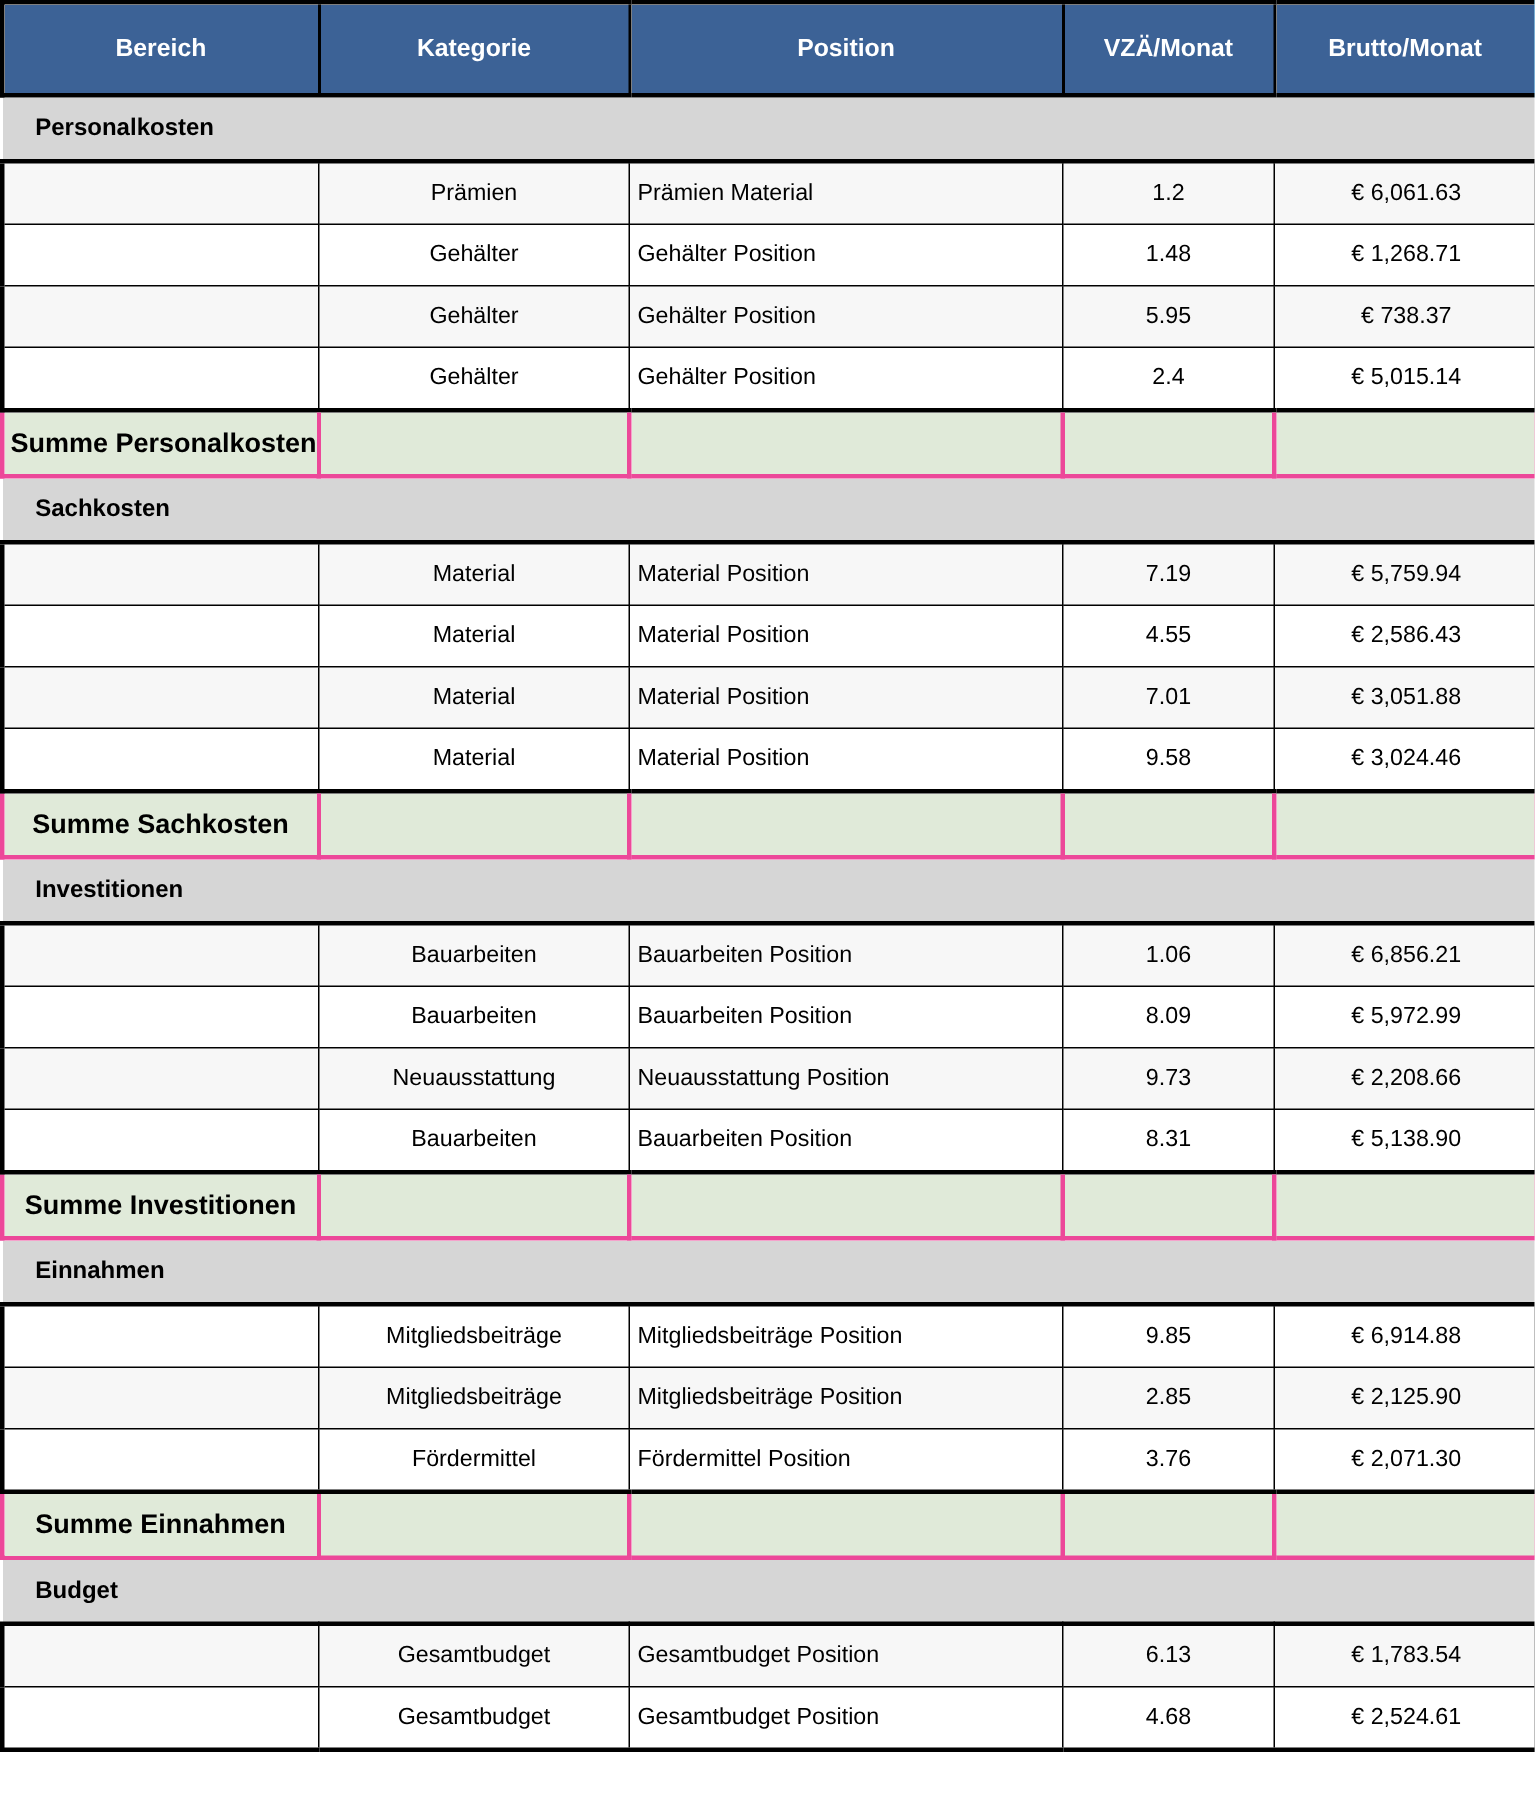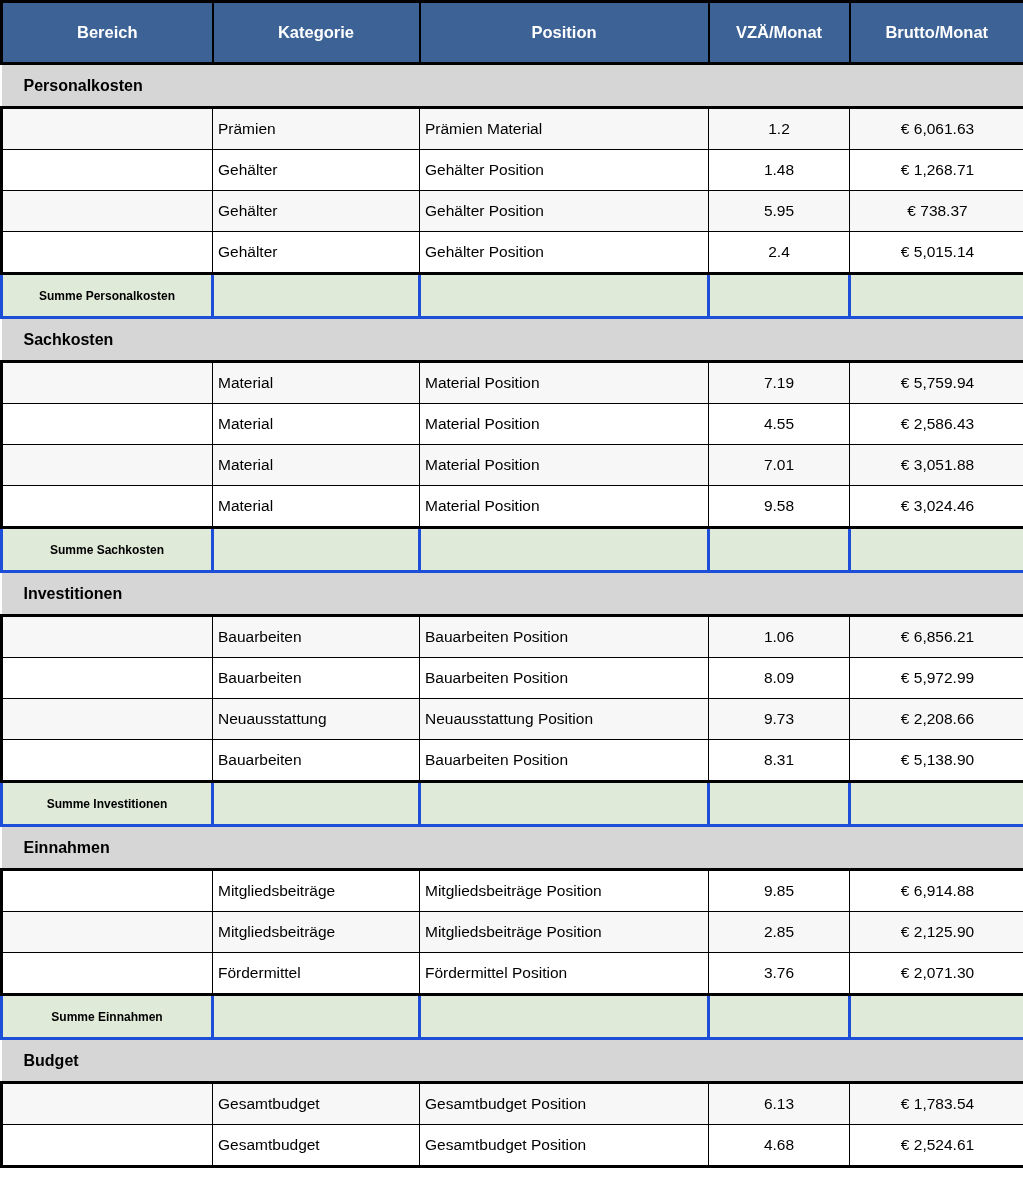--- a/index.html
+++ b/index.html
@@ -97,7 +97,7 @@
   tr.data-row.even td { background: #ffffff; }
 
   tr.data-row td.cell-bereich   { text-align: left; }
-  tr.data-row td.cell-kategorie { text-align: left; }
+  tr.data-row td.cell-kategorie { text-align: center; }
   tr.data-row td.cell-position  { text-align: left; }
   tr.data-row td.cell-vza       { text-align: center; }
   tr.data-row td.cell-brutto    { text-align: center; padding-right: 3px; }

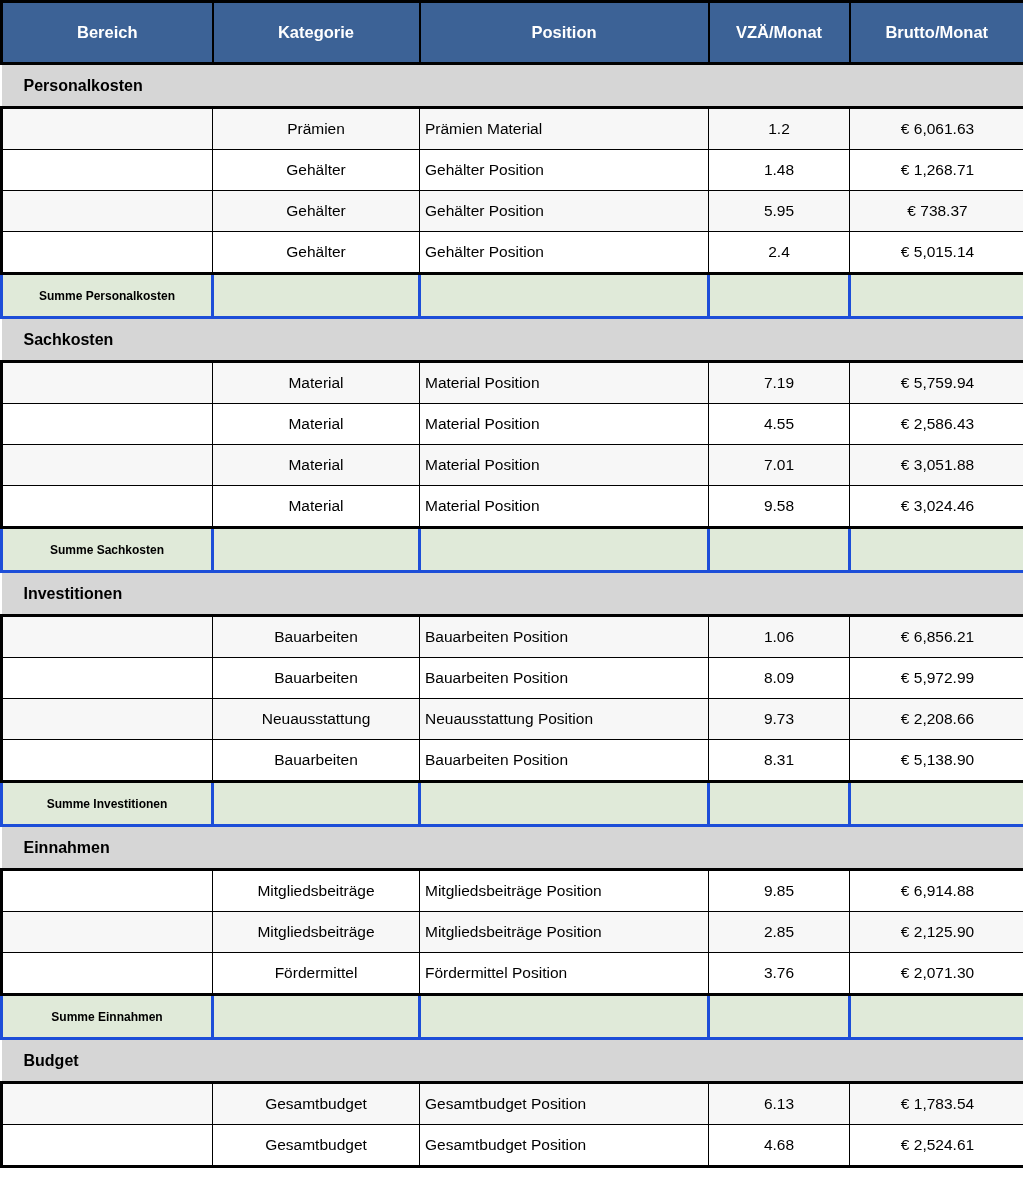--- a/index.html
+++ b/index.html
@@ -112,10 +112,10 @@
     background: #e0ead9;
     height: 41px;
     vertical-align: middle;
-    font-size: 12px;
+    font-size: 18px;
     font-weight: bold;
     color: #000000;
-    border: 3px solid #1d4ed8;
+    border: 3px solid #ec4899;
     padding: 0;
     white-space: nowrap;
     overflow: hidden;

